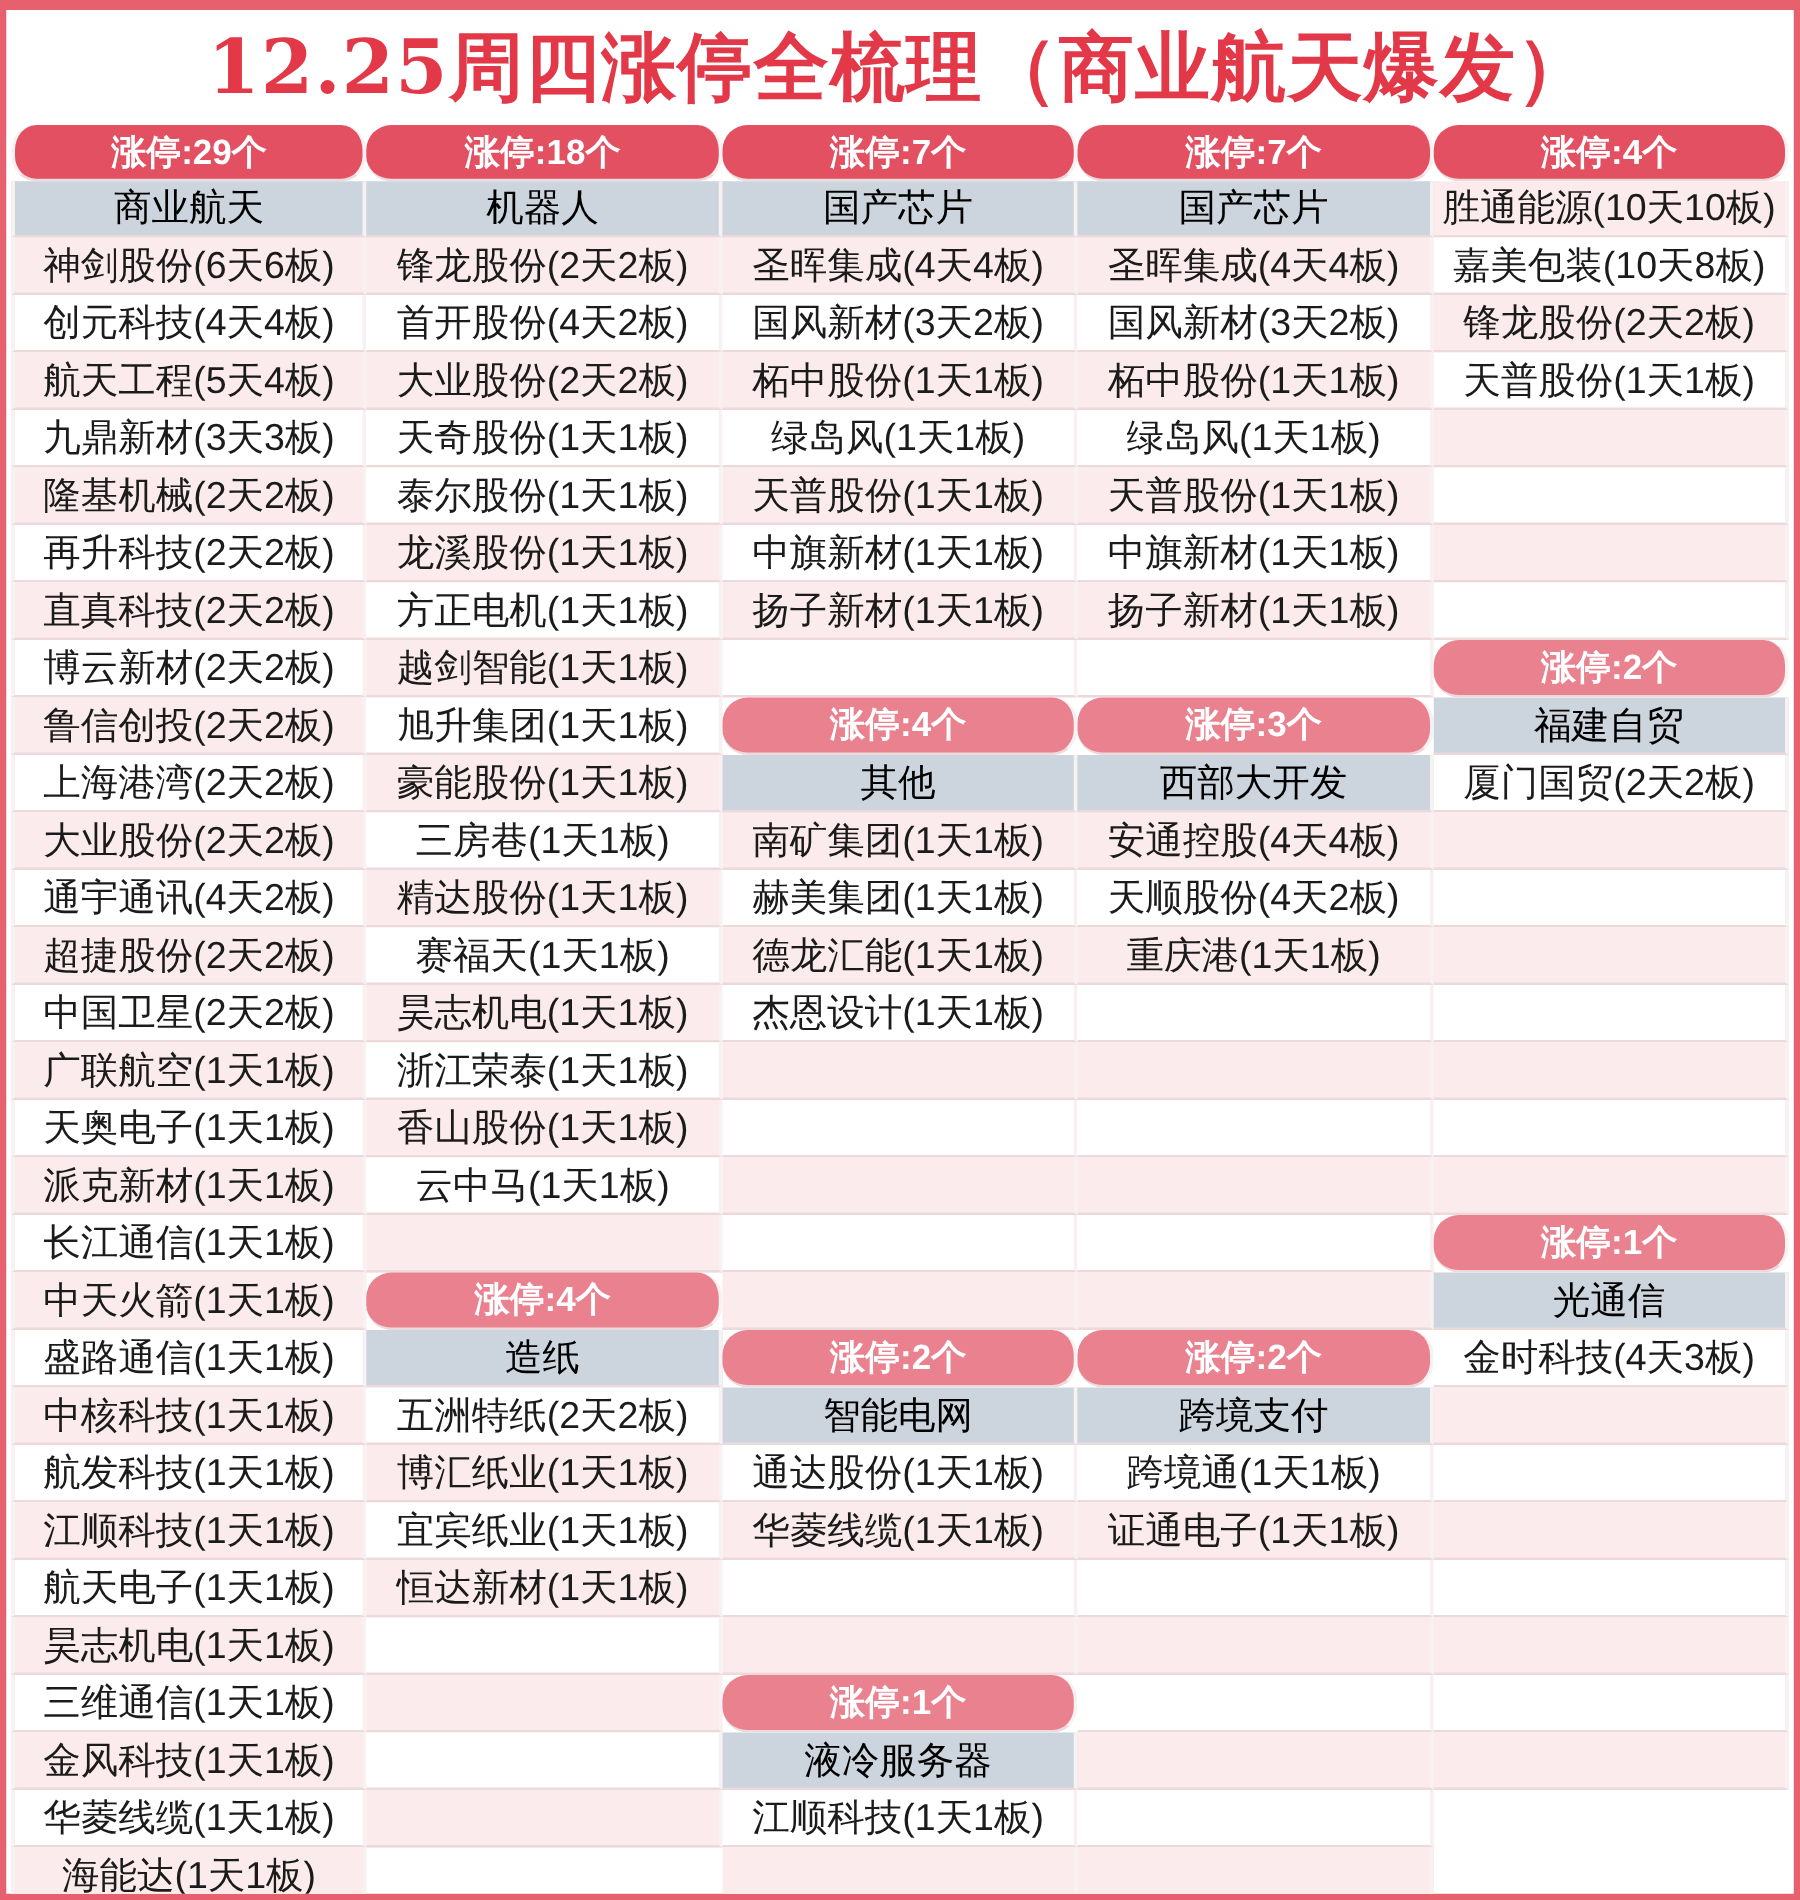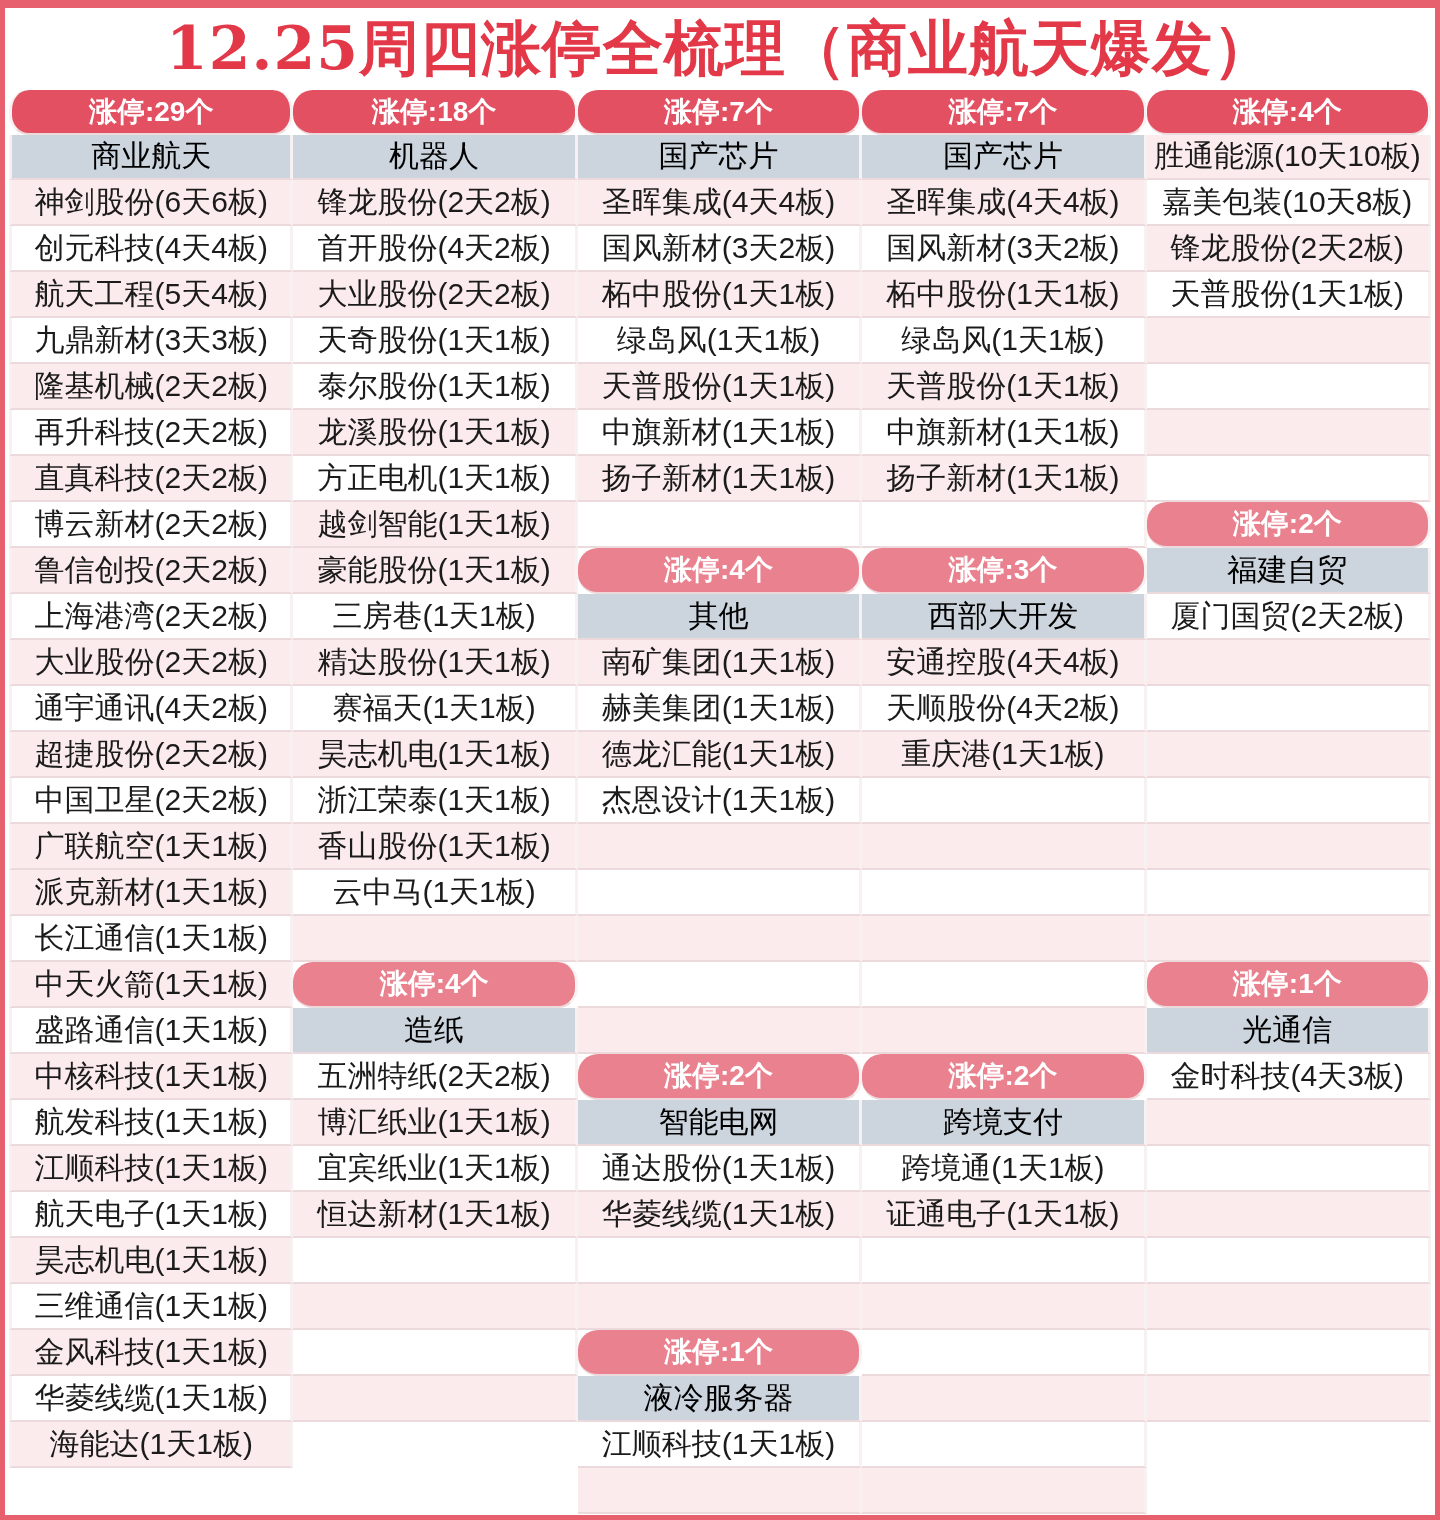--- a/index.html
+++ b/index.html
@@ -11,7 +11,7 @@
     overflow:hidden;
   }
   .title-row{
-    height:82px;display:flex;align-items:center;justify-content:center;
+    height:92px;display:flex;align-items:center;justify-content:center;
     font-family:"DejaVu Serif","Liberation Serif",serif;
     font-weight:800;font-size:60px;color:#e23848;letter-spacing:1px;
     white-space:nowrap;

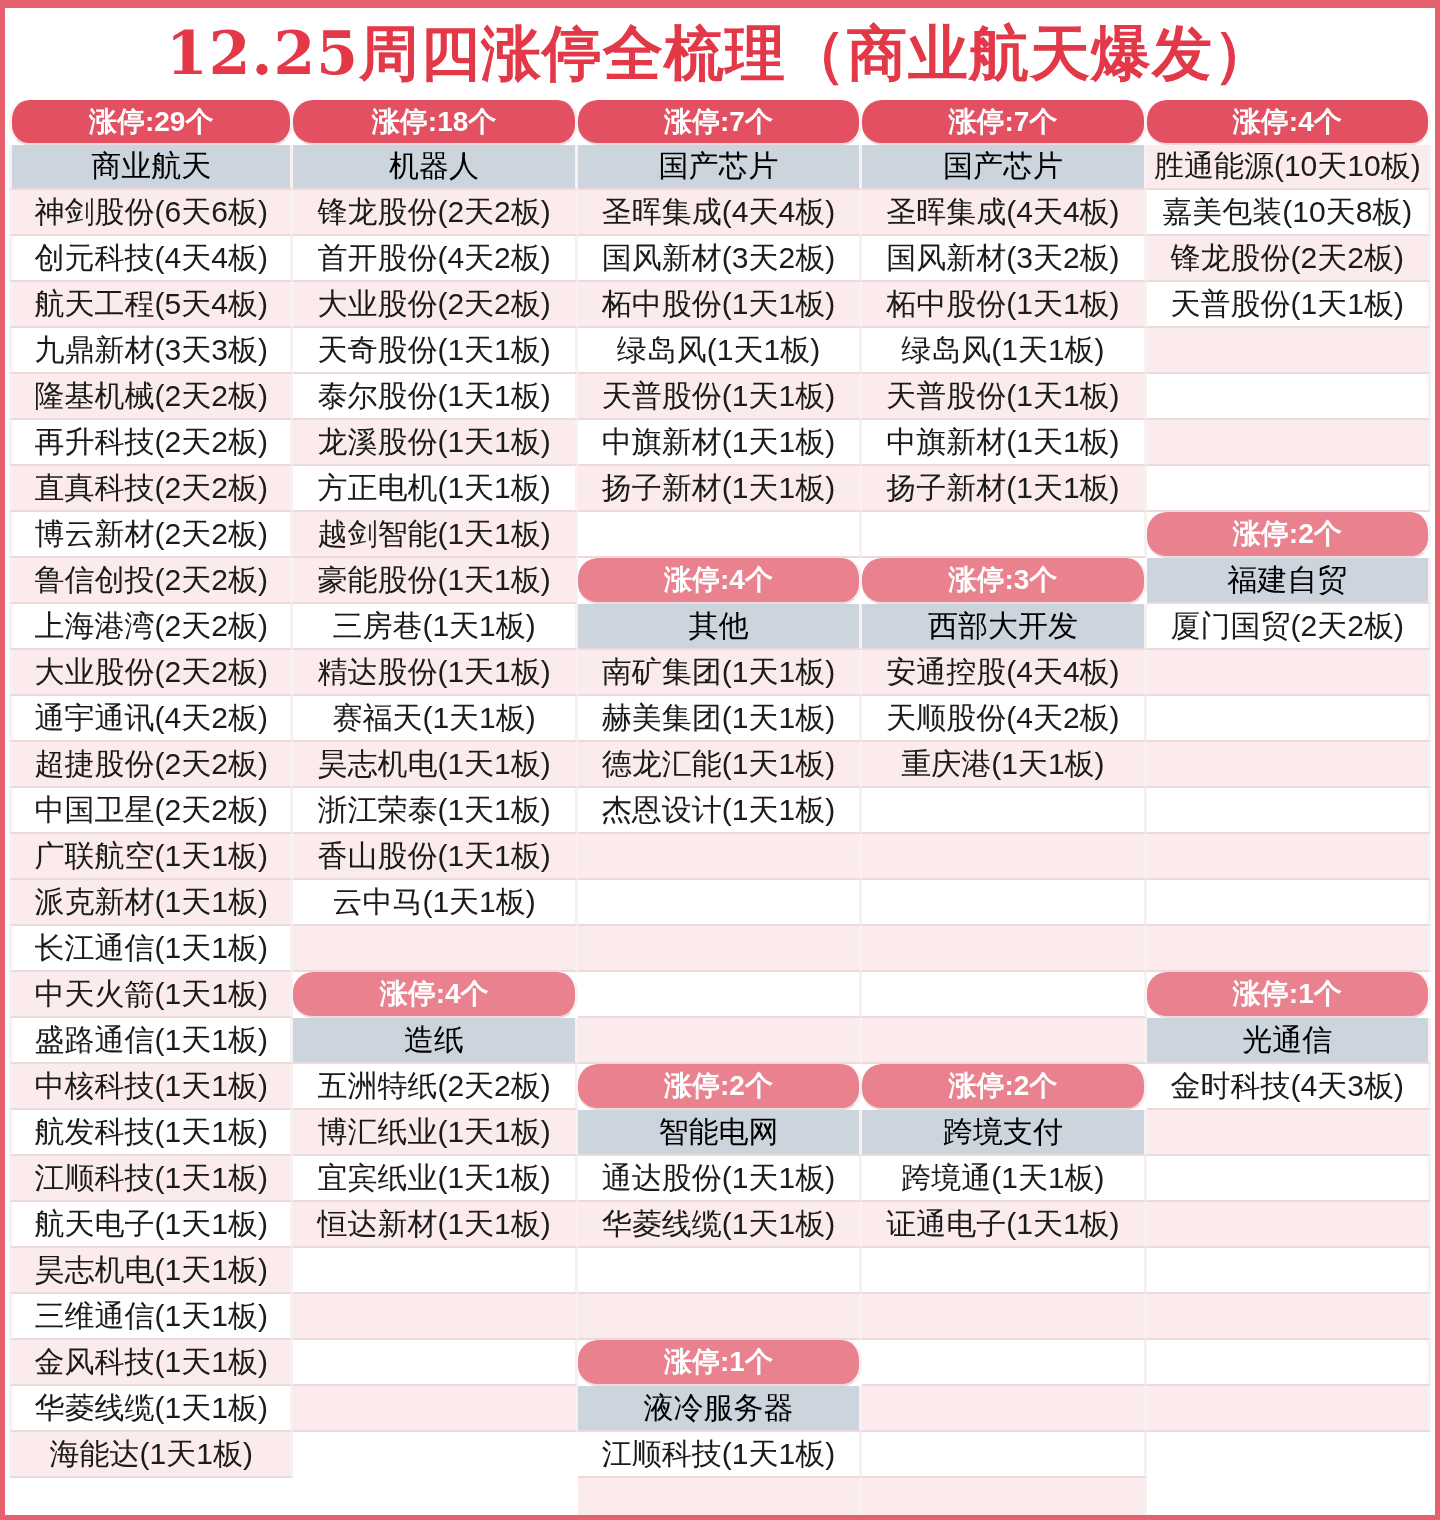--- a/index.html
+++ b/index.html
@@ -83,6 +83,7 @@
       <div class="cell pink">龙溪股份(1天1板)</div>
       <div class="cell white">方正电机(1天1板)</div>
       <div class="cell pink">越剑智能(1天1板)</div>
+      <div class="cell white">旭升集团(1天1板)</div>
       <div class="cell pink">豪能股份(1天1板)</div>
       <div class="cell white">三房巷(1天1板)</div>
       <div class="cell pink">精达股份(1天1板)</div>

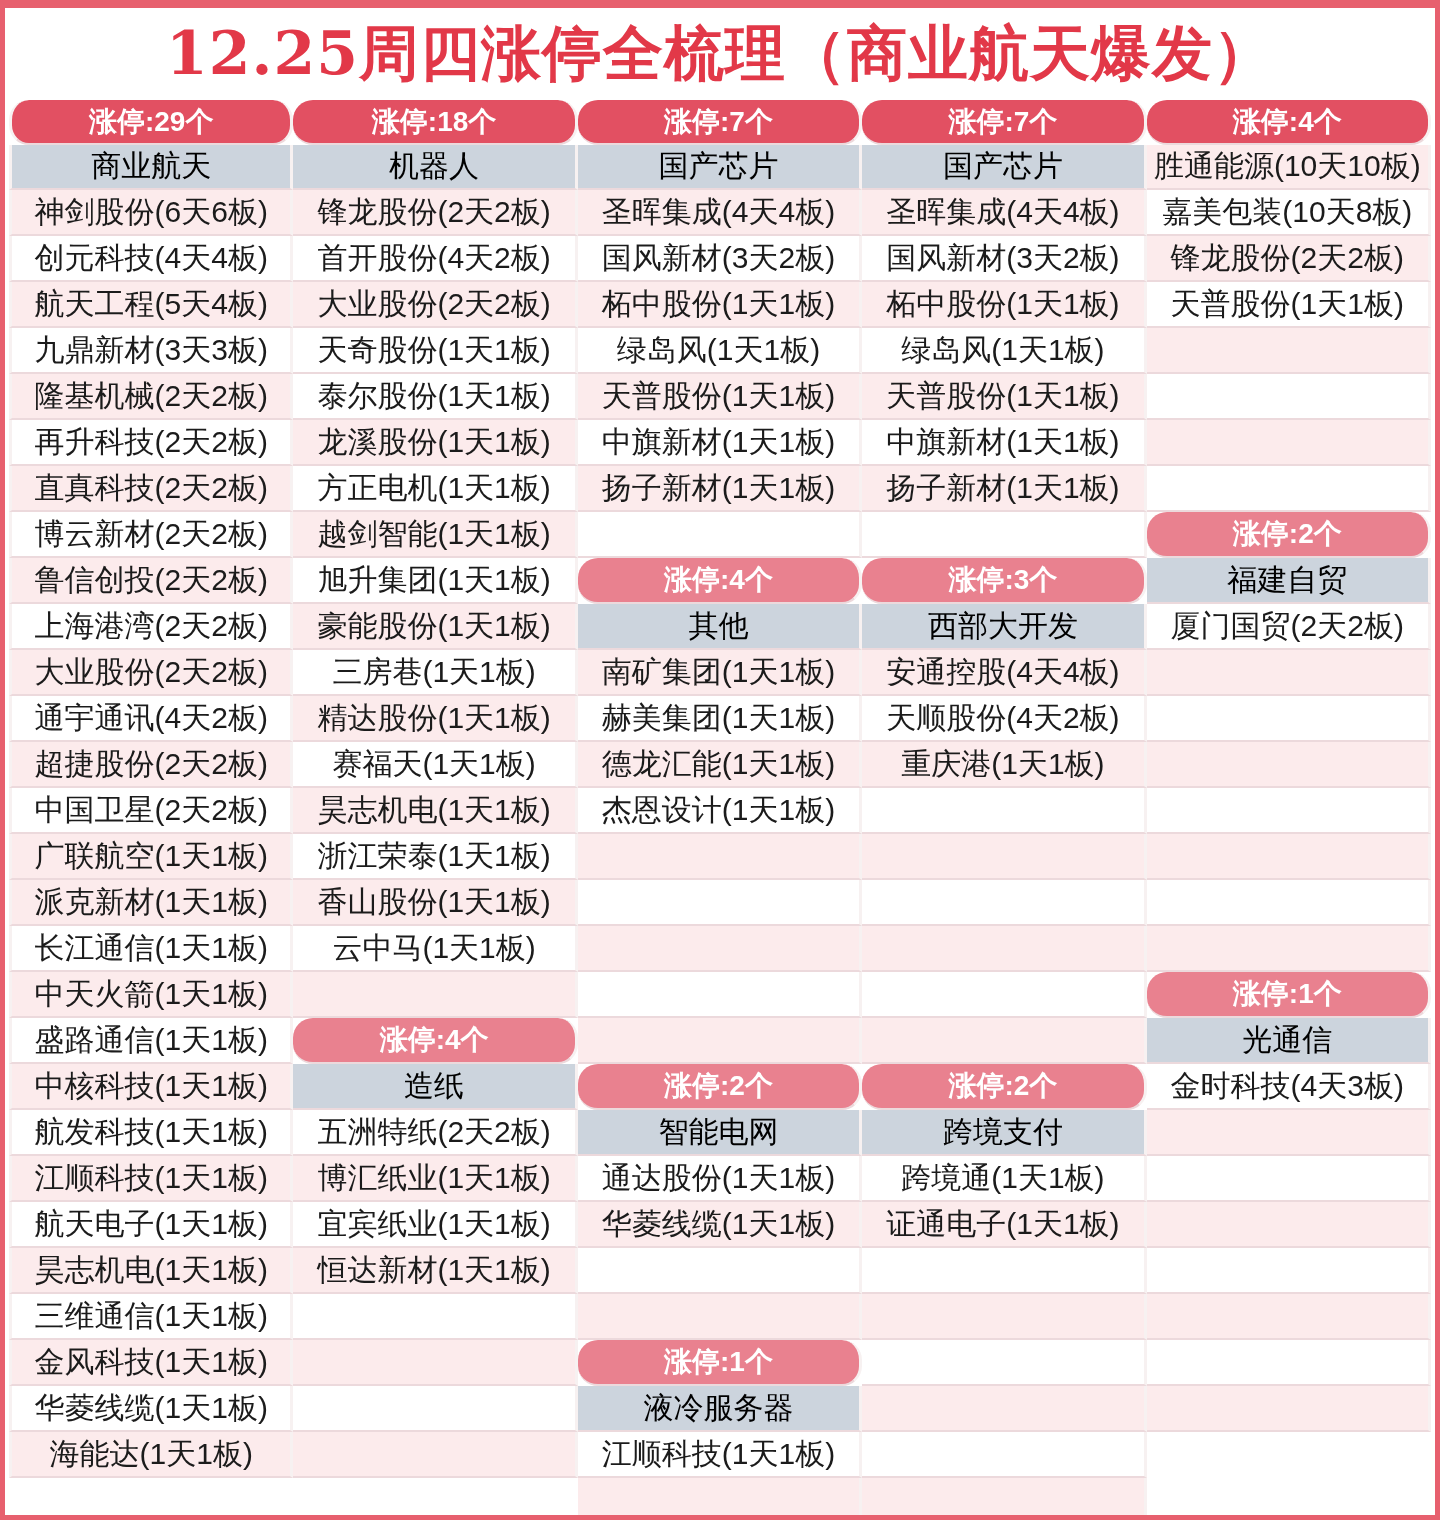--- a/index.html
+++ b/index.html
@@ -58,6 +58,7 @@
       <div class="cell pink">超捷股份(2天2板)</div>
       <div class="cell white">中国卫星(2天2板)</div>
       <div class="cell pink">广联航空(1天1板)</div>
+      <div class="cell white">天奥电子(1天1板)</div>
       <div class="cell pink">派克新材(1天1板)</div>
       <div class="cell white">长江通信(1天1板)</div>
       <div class="cell pink">中天火箭(1天1板)</div>

